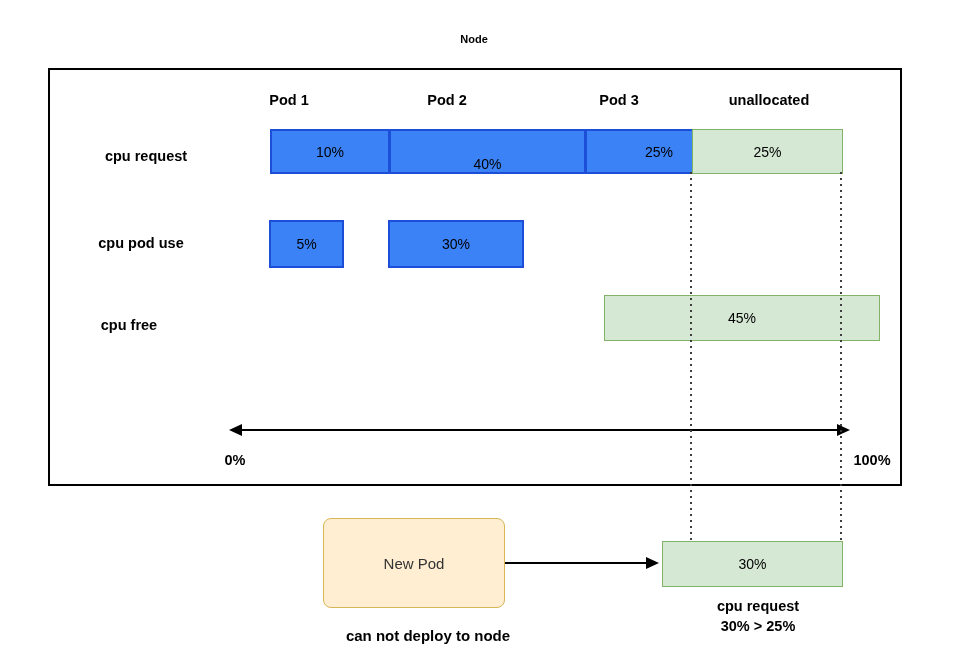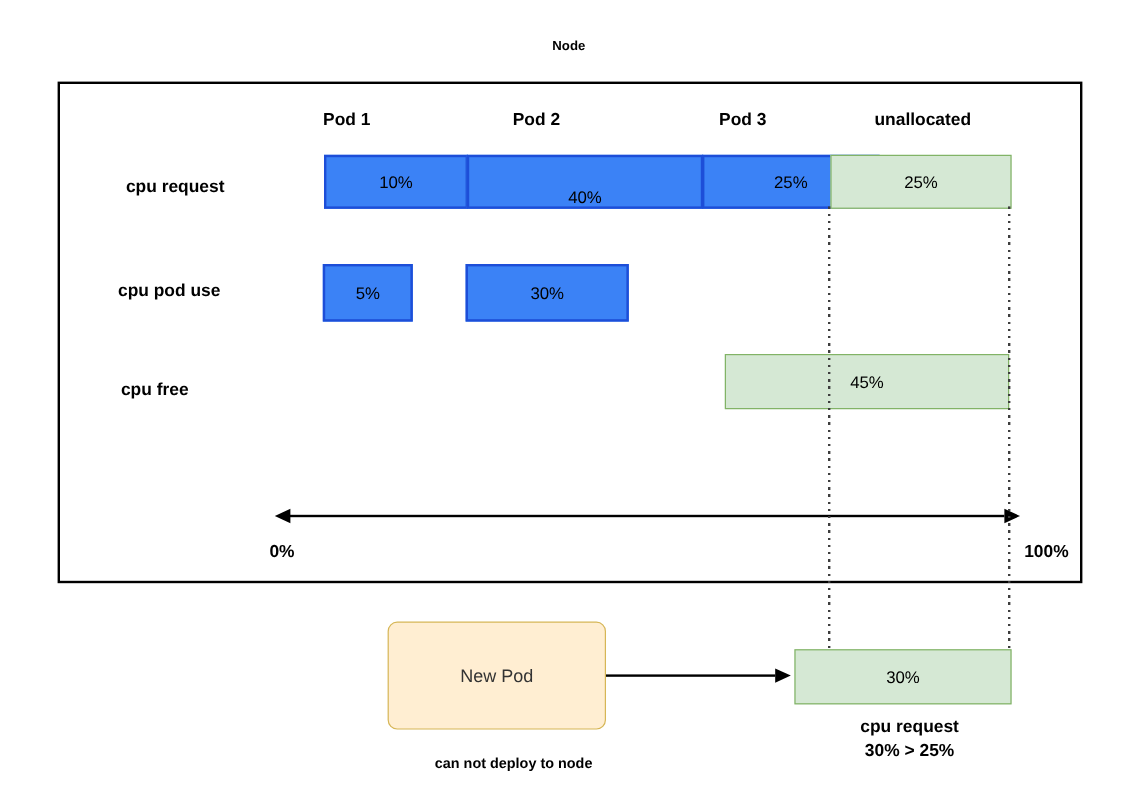--- a/index.html
+++ b/index.html
@@ -70,7 +70,7 @@
       <span>30%</span>
     </div>
 
-    <div class="bar green" style="left:554px; top:225px; width:237px; height:46px;">
+    <div class="bar green" style="left:554px; top:225px; width:276px; height:46px;">
       <span>45%</span>
     </div>
 

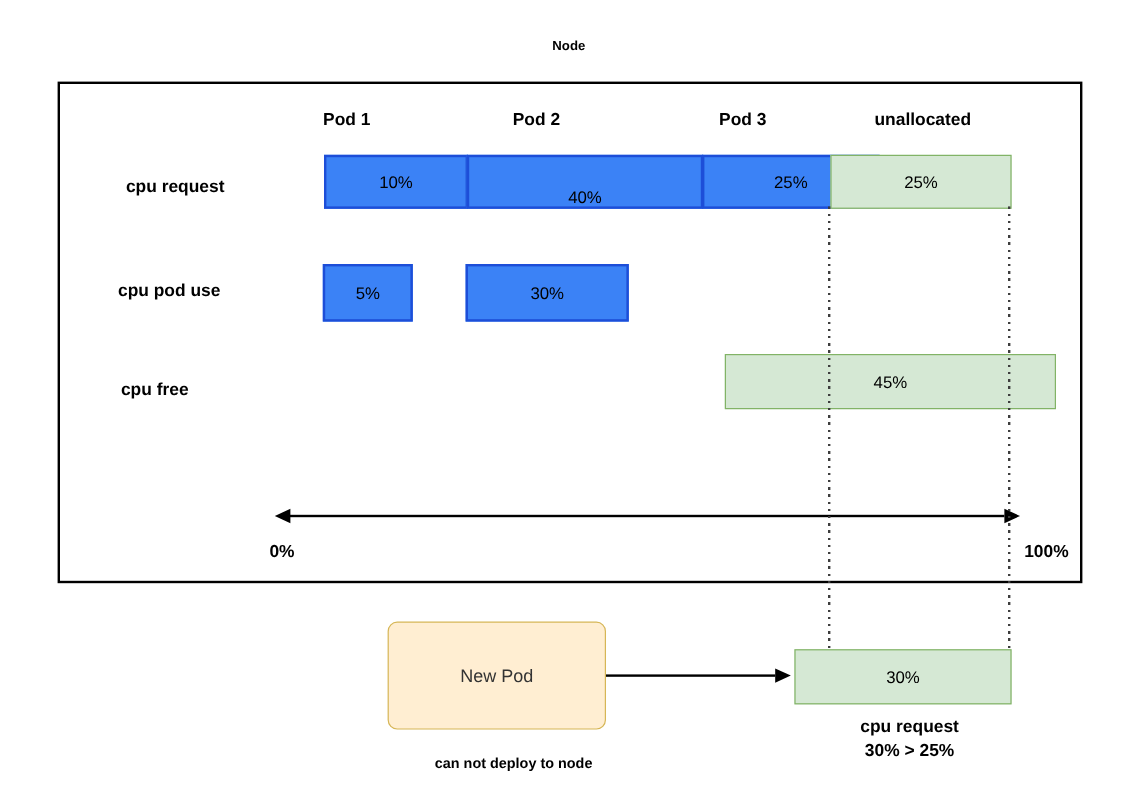--- a/index.html
+++ b/index.html
@@ -100,7 +100,7 @@
     <div>30% &gt; 25%</div>
   </div>
 
-  <div class="note" style="left:308px; top:626px; width:240px; font-size:12px;">can not deploy to node</div>
+  <div class="note" style="left:308px; top:626px; width:240px; font-size:15px;">can not deploy to node</div>
 
 </div>
 

